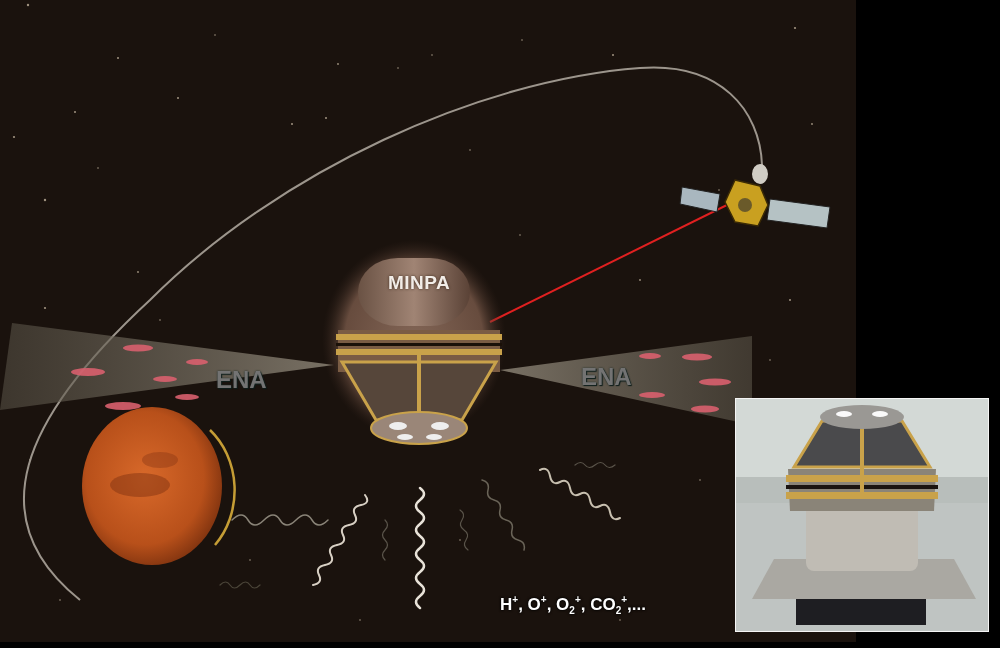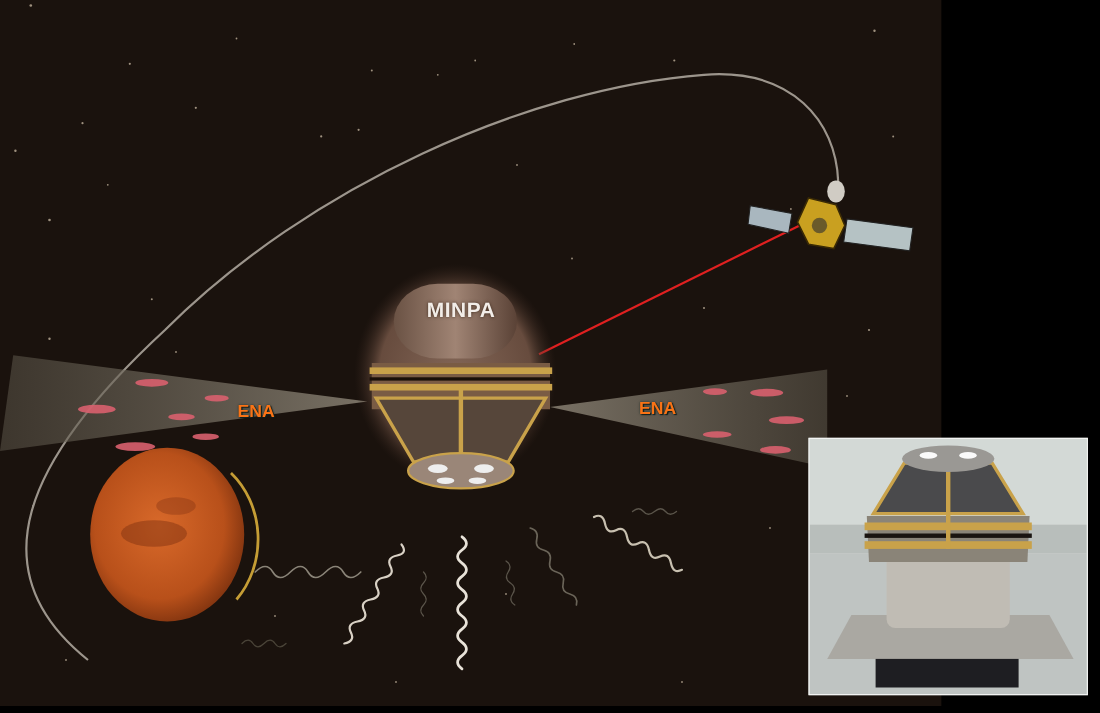--- a/index.html
+++ b/index.html
@@ -10,7 +10,7 @@
   svg { position:absolute; left:0; top:0; }
   .label { position:absolute; font-weight:bold; }
   #minpa-label { left:388px; top:272px; font-size:19px; color:#f2ede8; letter-spacing:0.5px; text-shadow:0 0 3px #3a2618; }
-  .ena { font-size:16px; color:#f97316; text-shadow:0 0 2px #1a2a26, 1px 1px 1px #0b1a18; }
+  .ena { font-size:24px; color:#737373; text-shadow:0 0 2px #1a2a26, 1px 1px 1px #0b1a18; }
   #ena-left { left:216px; top:366px; }
   #ena-right { left:581px; top:363px; }
   #ions-label { left:500px; top:594px; font-size:17px; color:#ffffff; text-shadow:0 0 3px #000, 0 0 2px #000; white-space:nowrap; }

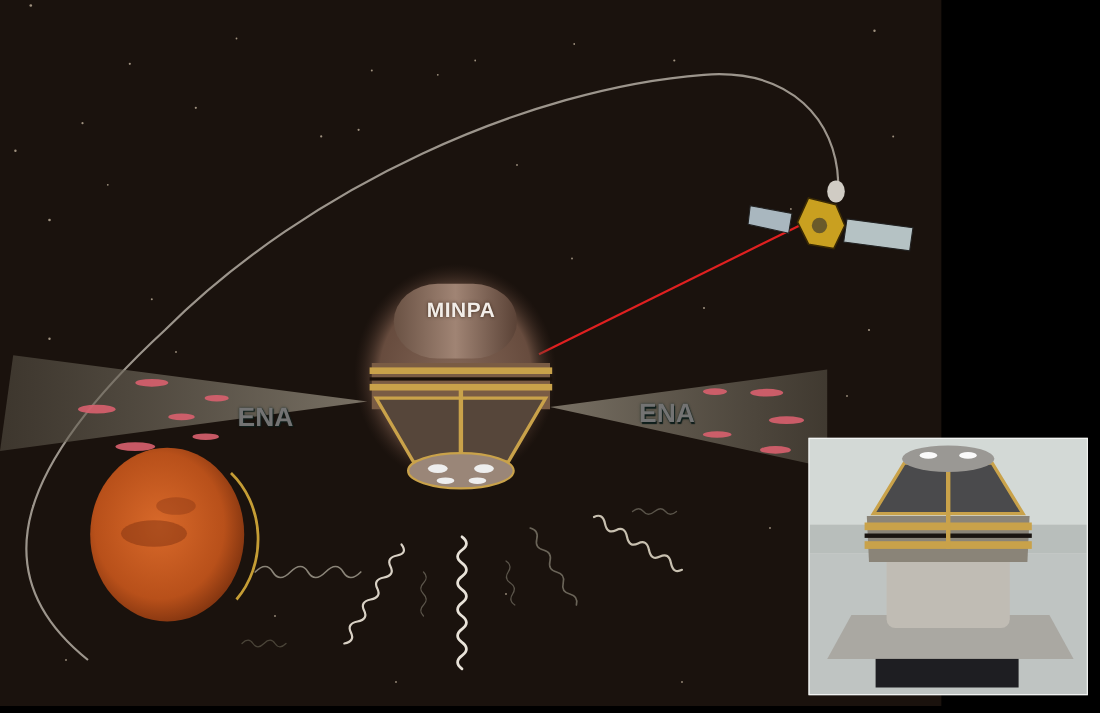--- a/index.html
+++ b/index.html
@@ -153,6 +153,7 @@
   <div id="ena-left" class="label ena">ENA</div>
   <div id="ena-right" class="label ena">ENA</div>
 
+  <div id="ions-label" class="label"><span>H</span><sup>+</sup>, <span>O</span><sup>+</sup>, <span>O</span><sub>2</sub><sup>+</sup>, <span>CO</span><sub>2</sub><sup>+</sup><span>,...</span></div>
 </div>
 
 <div id="right-bar"></div>

